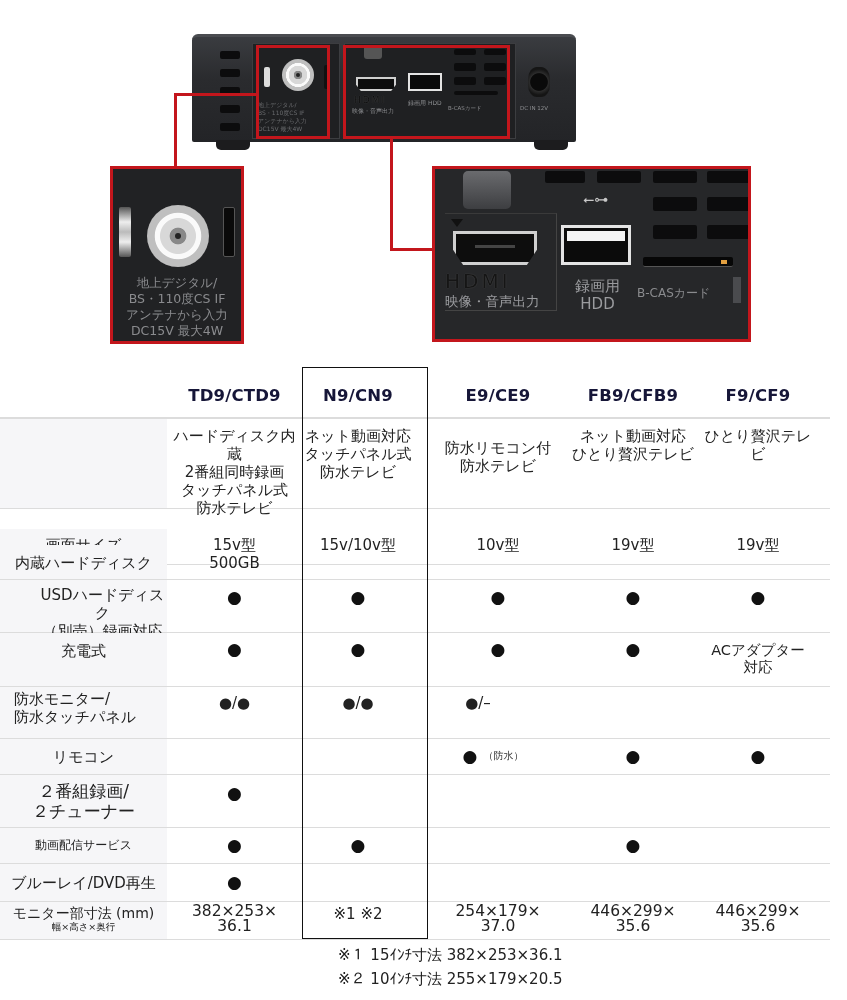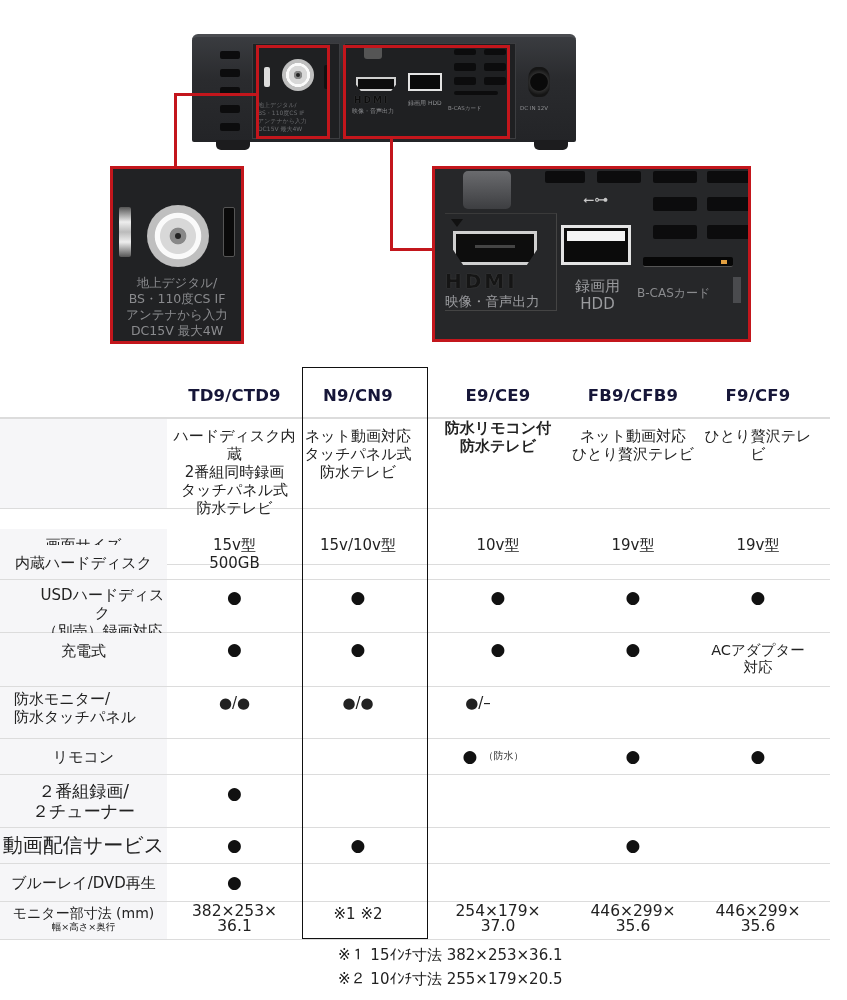--- a/index.html
+++ b/index.html
@@ -24,7 +24,7 @@
   .usb-port { position: absolute; background: #0b0b0b; border: 2px solid #e4e4e4; }
   .usb-tongue { position: absolute; background: #f4f4f4; }
   .engraved { position: absolute; color: #8c8d90; white-space: nowrap; font-family: "DejaVu Sans", sans-serif; }
-  .hdmi-logo { position: absolute; color: #151515; font-weight: bold; letter-spacing: 2px; font-family: "DejaVu Sans", sans-serif; text-shadow: 0 0 1px #5a5a5a; }
+  .hdmi-logo { position: absolute; color: #151515; font-weight: normal; letter-spacing: 2px; font-family: "DejaVu Sans", sans-serif; text-shadow: 0 0 1px #5a5a5a; }
 
   .zoom-left { position: absolute; left: 111px; top: 167px; width: 132px; height: 176px; background: #212224; overflow: hidden; }
   .zoom-right { position: absolute; left: 433px; top: 167px; width: 317px; height: 174px; background: #262729; overflow: hidden; }

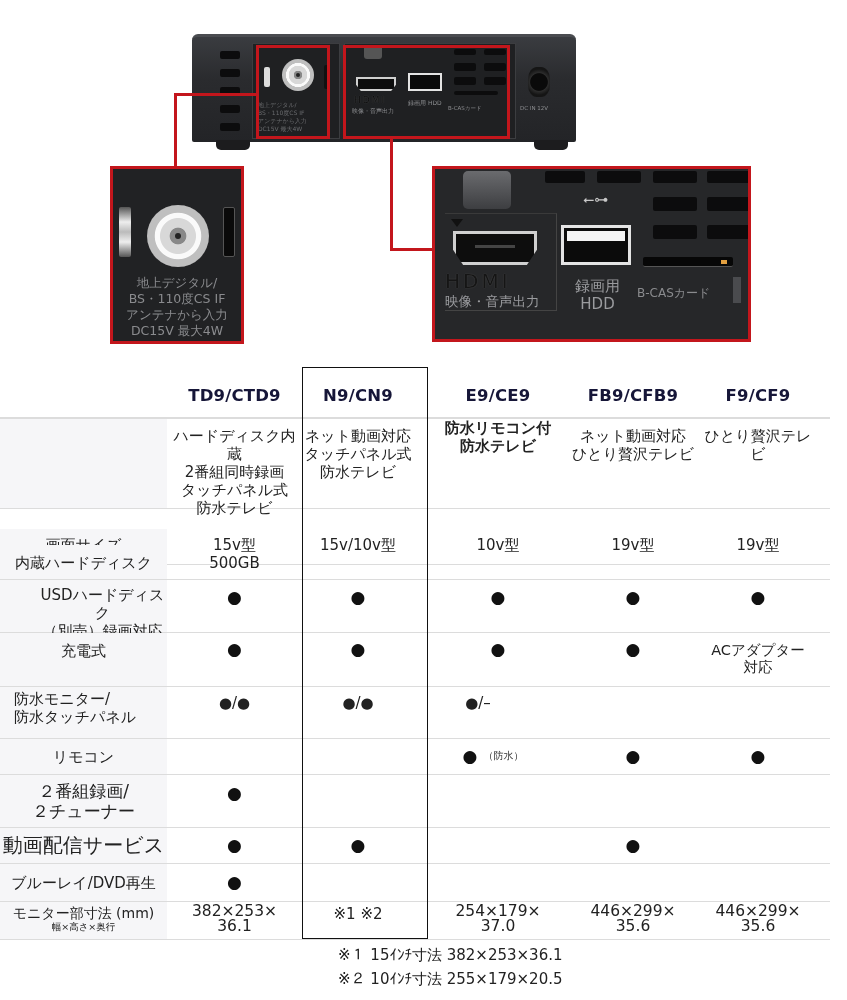--- a/index.html
+++ b/index.html
@@ -165,7 +165,7 @@
         <span>タッチパネル式</span>
         <span>防水テレビ</span>
     </div>
-    <div class="cell c2" style="padding-top:0;font-weight:bold;">
+    <div class="cell c2" style="padding-top:20px;">
       <span>防水リモコン付</span>
         <span>防水テレビ</span>
     </div>

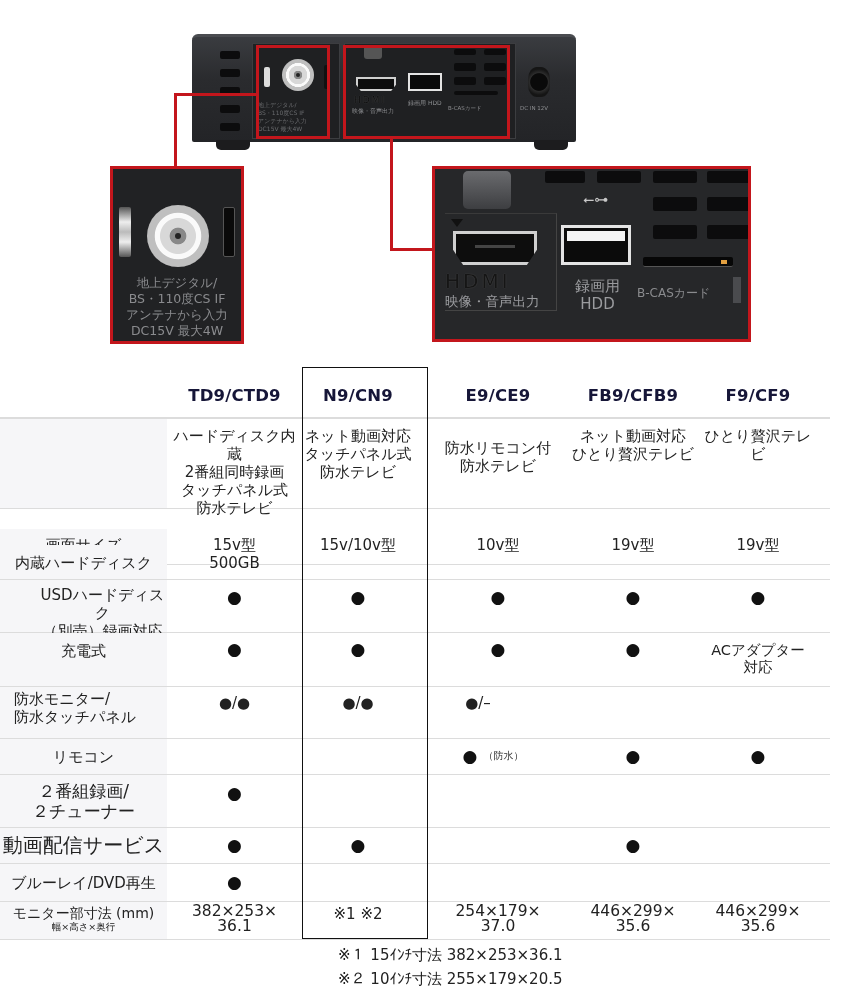--- a/index.html
+++ b/index.html
@@ -263,7 +263,7 @@
   </div>
 
   <div class="row" style="top:828px;height:36px;">
-    <div class="cell label-cell" style="padding-top:8px;font-size:20px;">
+    <div class="cell label-cell" style="padding-top:8px;font-size:12px;">
         <span>動画配信サービス</span>
       </div>
     <div class="cell c0 dot" style="padding-top:8px;">●</div>

